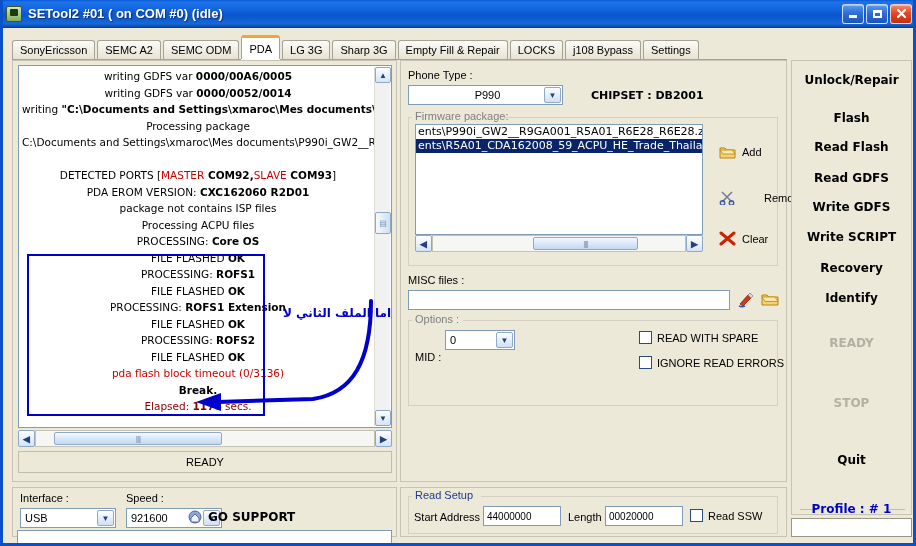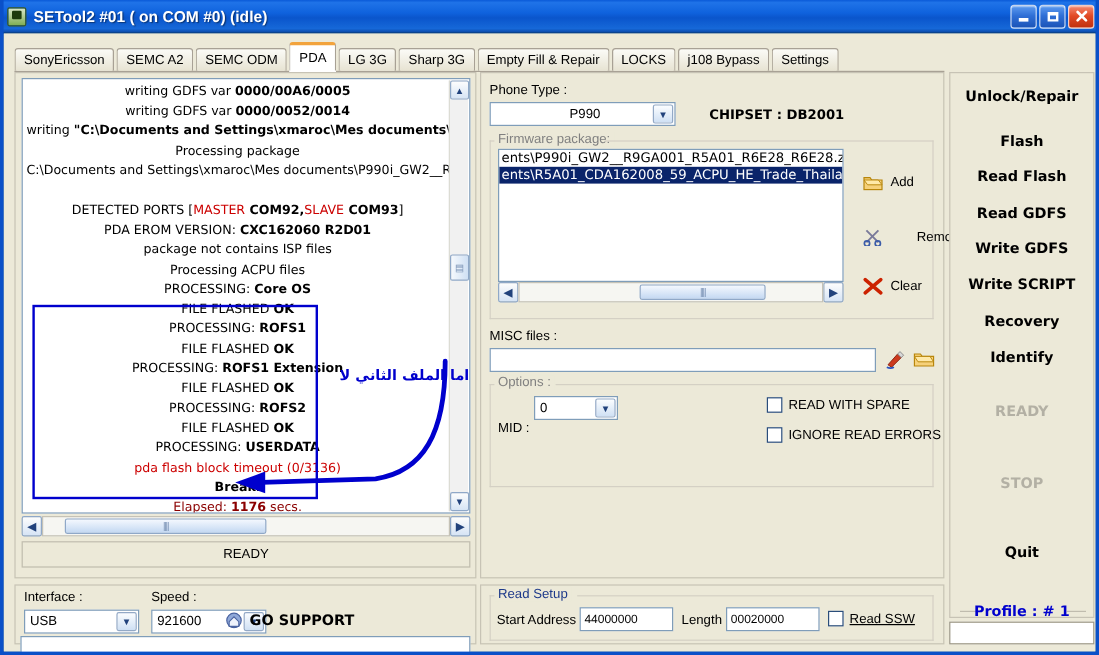--- a/index.html
+++ b/index.html
@@ -13,7 +13,7 @@
   #app {
     position: relative;
     width: 916px; height: 546px;
-    background: #0c4a6e;
+    background: #fef9c3;
   }
 
   

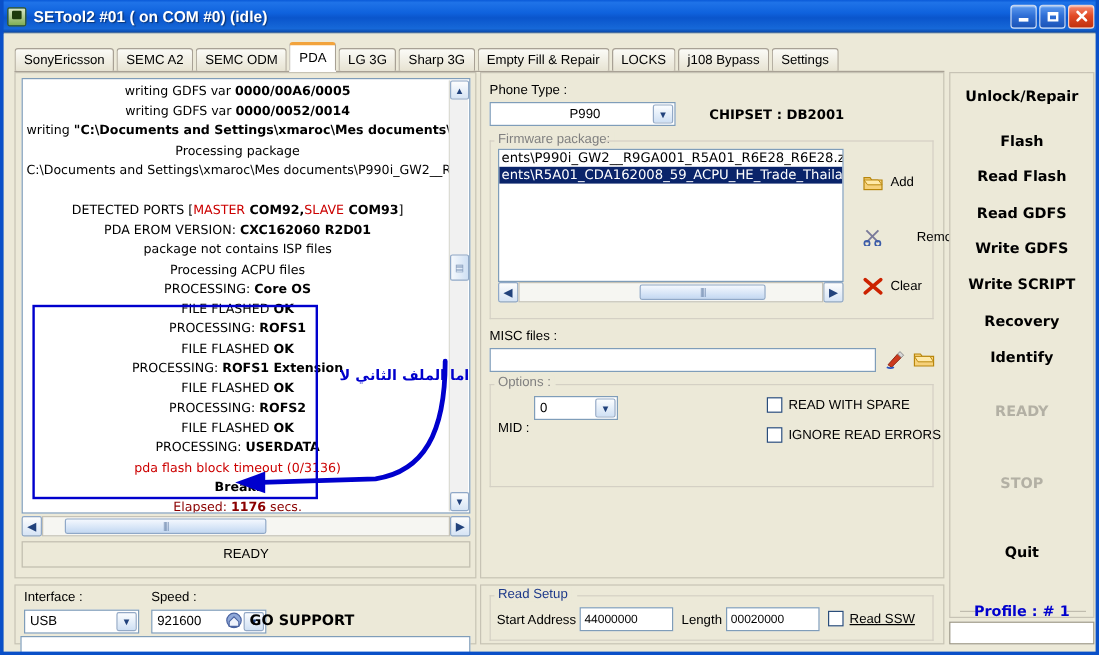--- a/index.html
+++ b/index.html
@@ -345,7 +345,6 @@
             <div class="log-line"><span class="">FILE FLASHED </span><span class="b">OK</span></div>
             <div class="log-line"><span class="">PROCESSING: </span><span class="b">ROFS2</span></div>
             <div class="log-line"><span class="">FILE FLASHED </span><span class="b">OK</span></div>
-            <div class="log-line"><span class="">PROCESSING: </span><span class="b">USERDATA</span></div>
             <div class="log-line"><span class="red">pda flash block timeout (0/3136)</span></div>
             <div class="log-line"><span class="b">Break.</span></div>
             <div class="log-line"><span class="darkred">Elapsed: </span><span class="b darkred">1176</span><span class="darkred"> secs.</span></div>

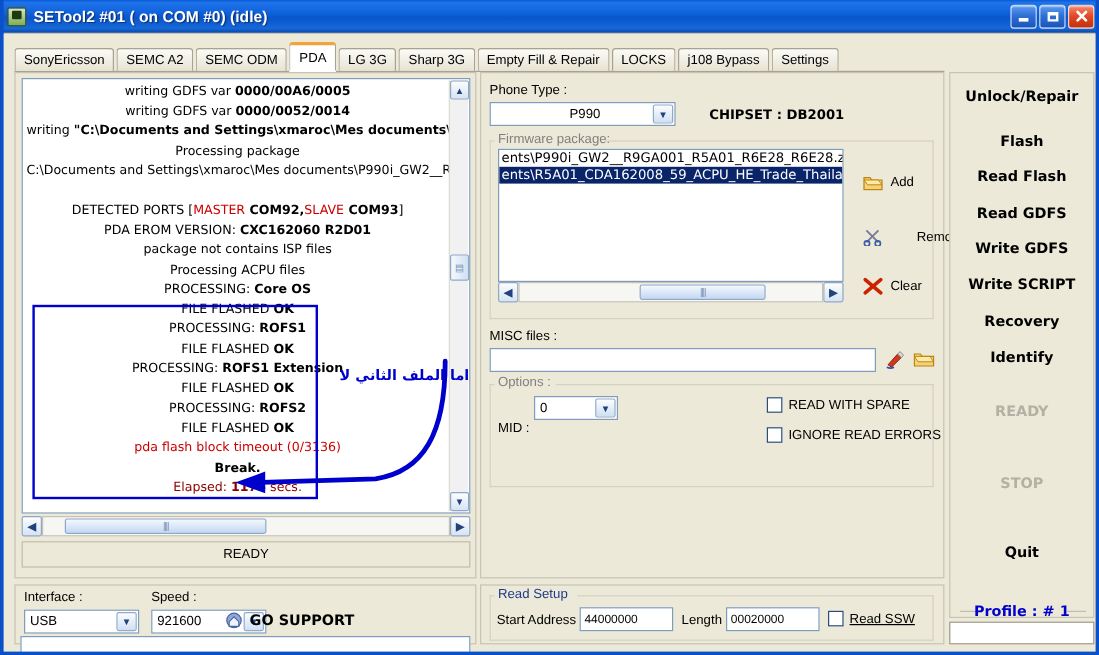--- a/index.html
+++ b/index.html
@@ -520,7 +520,7 @@
       <div class="textbox" style="position:absolute;left:204px;top:18px;width:78px;">
         <span>00020000</span>
       </div>
-      <div class="cb" style="position:absolute;left:289px;top:21px;text-decoration:underline;">
+      <div class="cb" style="position:absolute;left:289px;top:21px;">
         <span class="cb-box"></span>
         <span>Read SSW</span>
       </div>

